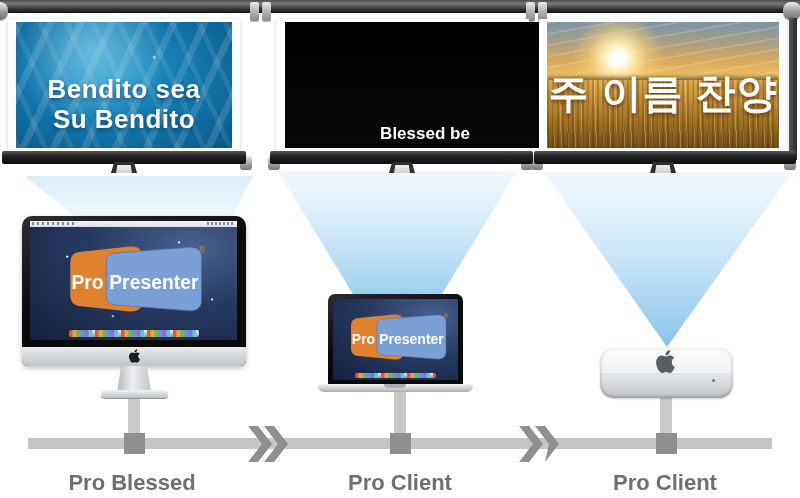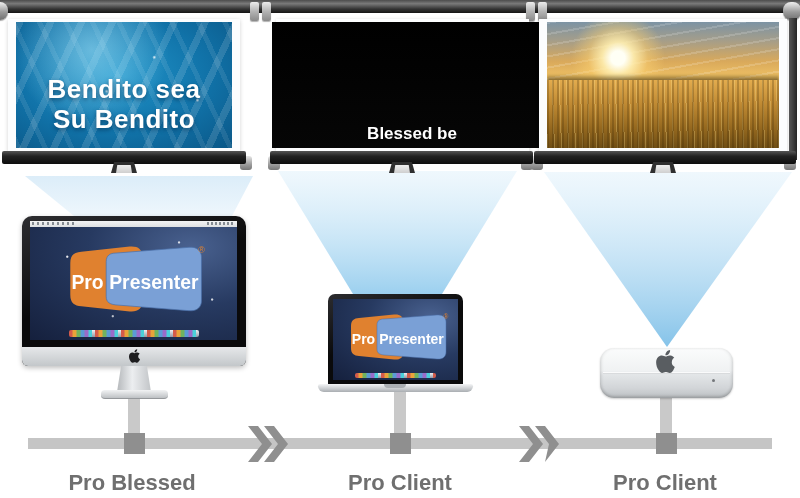--- a/index.html
+++ b/index.html
@@ -163,6 +163,7 @@
     <div class="abs sun"></div>
     <div class="abs trees"></div>
     <div class="abs field"></div>
+    <div class="abs screen3-text">주 이름 찬양</div>
   </div>
   <div class="abs nub" style="left:531px;"></div>
   <div class="abs nub" style="left:784px;"></div>

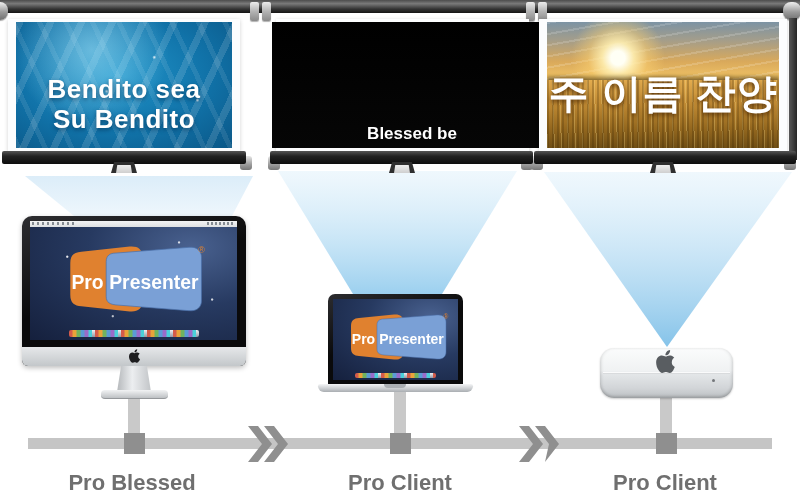--- a/index.html
+++ b/index.html
@@ -33,7 +33,7 @@
       radial-gradient(ellipse at 45% 42%, #2196CB 0%, #1173A9 55%, #0A5787 100%);}
   .screen1-text{left:0;top:26px;width:100%;text-align:center;color:#fff;font-size:26px;font-weight:bold;line-height:1.16;letter-spacing:.5px;text-shadow:0 2px 4px rgba(0,30,60,.55);margin-top:26px;}
 
-  .screen2-bg{left:272px;width:280px;background:linear-gradient(#000,#060606);}
+  .screen2-bg{left:285px;width:280px;background:linear-gradient(#000,#060606);}
   .screen2-text{left:0;bottom:4px;width:100%;text-align:center;color:#fff;font-size:17px;font-weight:bold;line-height:1.2;}
 
   .screen3-bg{left:547px;width:232px;background:#d8a95b;}

